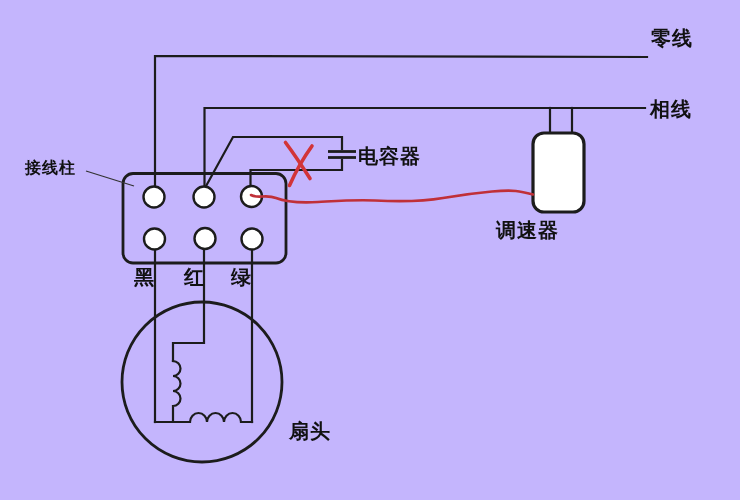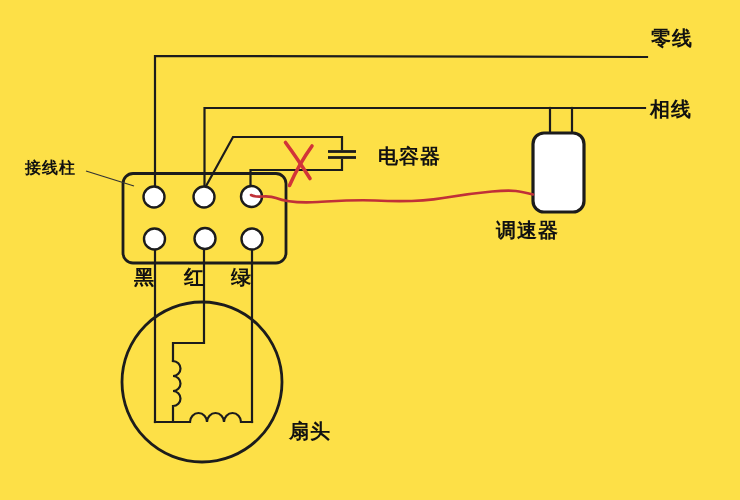--- a/index.html
+++ b/index.html
@@ -6,7 +6,7 @@
   #stage{
     position:relative;
     width:740px;height:500px;
-    background:#fde047;
+    background:#c4b5fd;
     overflow:hidden;
     font-family:"Liberation Serif","DejaVu Serif",serif;
   }

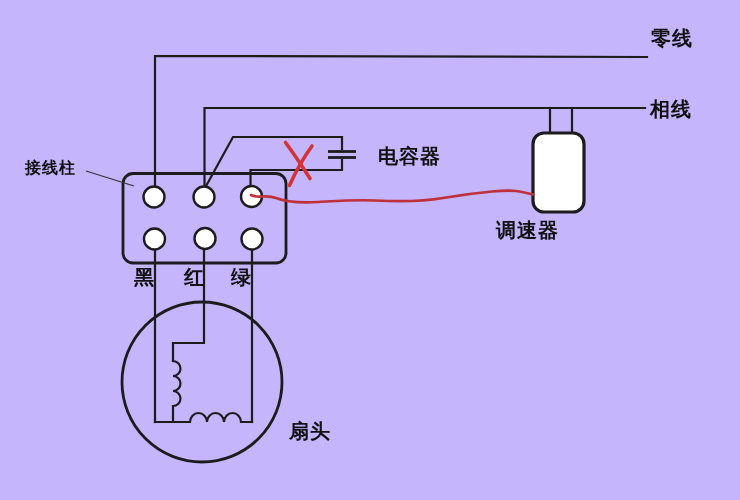--- a/index.html
+++ b/index.html
@@ -84,7 +84,7 @@
   <div class="lbl" style="left:651px;top:28px;">零线</div>
   <div class="lbl" style="left:650px;top:99px;">相线</div>
   <div class="lbl" style="left:25px;top:160px;font-size:16px;">接线柱</div>
-  <div class="lbl" style="left:358px;top:146px;margin-left:20px;">电容器</div>
+  <div class="lbl" style="left:358px;top:146px;">电容器</div>
   <div class="lbl" style="left:496px;top:220px;">调速器</div>
   <div class="lbl" style="left:134px;top:267px;">黑</div>
   <div class="lbl" style="left:184px;top:267px;">红</div>

